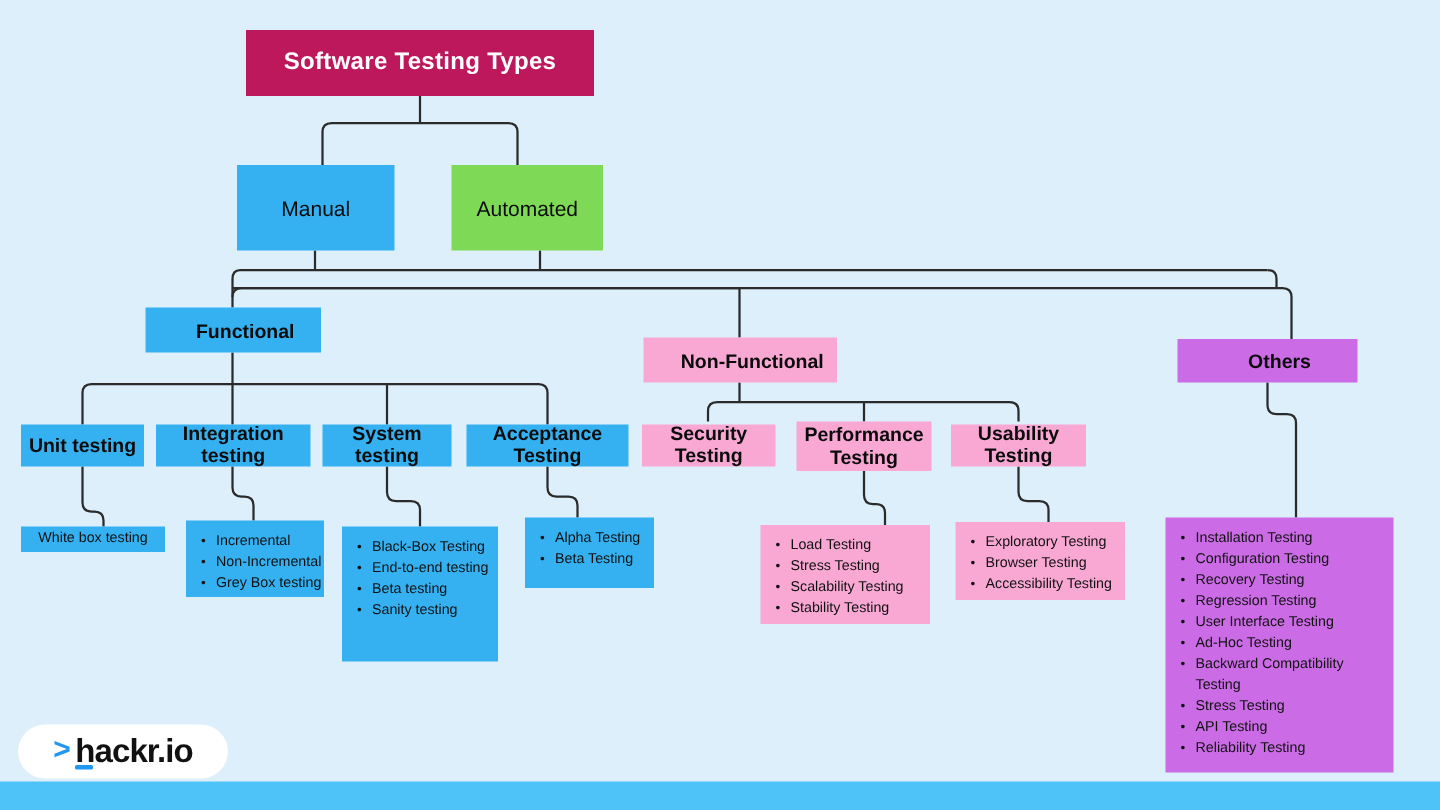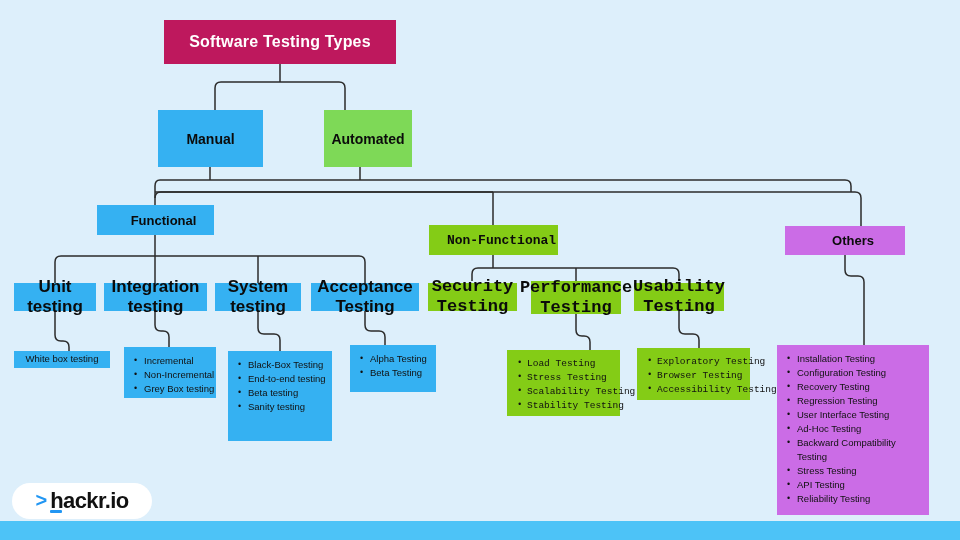--- a/index.html
+++ b/index.html
@@ -33,7 +33,7 @@
     font-size: 16px;
     letter-spacing: 0.2px;
   }
-  .node.lvl2 { font-weight: bold; font-size: 14px; align-items: center; }
+  .node.lvl2 { font-weight: normal; font-size: 14px; align-items: center; }
   .node.lvl3 { font-weight: bold; font-size: 13px; padding-left: 16px; }
   .node.lvl4 { font-weight: bold; font-size: 17px; line-height: 1.15; }
   .fill-blue   { background: #35b1f2; }

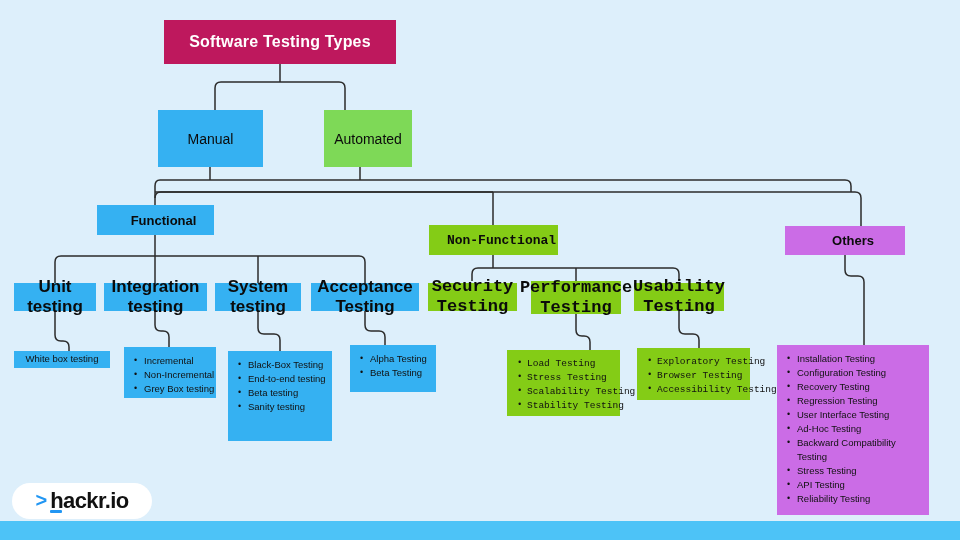--- a/index.html
+++ b/index.html
@@ -151,7 +151,7 @@
   <div class="node lvl2 fill-blue" style="left:158px; top:110px; width:105px; height:57px;">
     <span>Manual</span>
   </div>
-  <div class="node lvl2 fill-green" style="left:324px; top:110px; width:88px; height:57px;">
+  <div class="node lvl2 fill-green" style="left:301px; top:110px; width:101px; height:57px;">
     <span>Automated</span>
   </div>
 

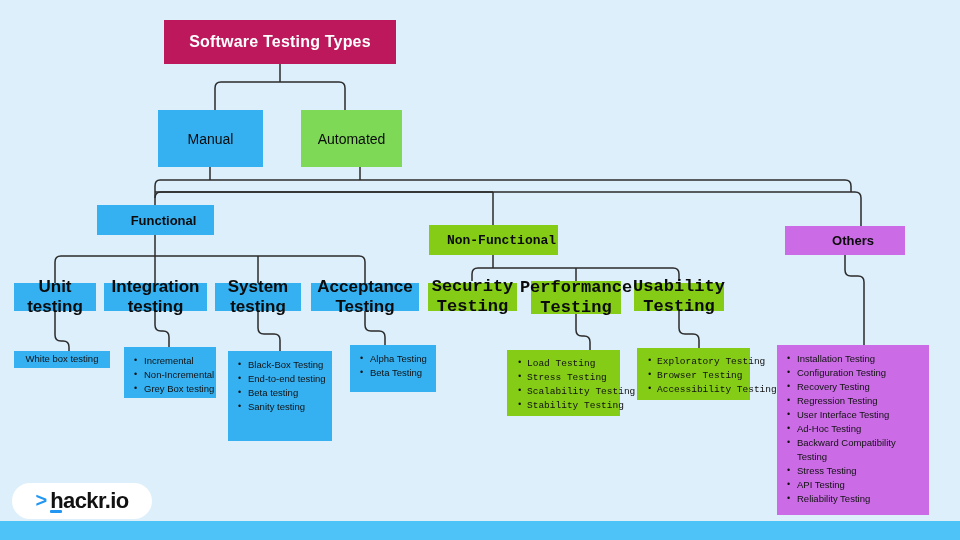--- a/index.html
+++ b/index.html
@@ -38,7 +38,7 @@
   .node.lvl4 { font-weight: bold; font-size: 17px; line-height: 1.15; }
   .fill-blue   { background: #35b1f2; }
   .fill-green  { background: #7ed957; }
-  .fill-teal   { background: #84cc16; font-family: Liberation Mono, monospace; }
+  .fill-teal   { background: #f9a8d4; }
   .fill-purple { background: #cb6ce6; }
 
   .leaf {

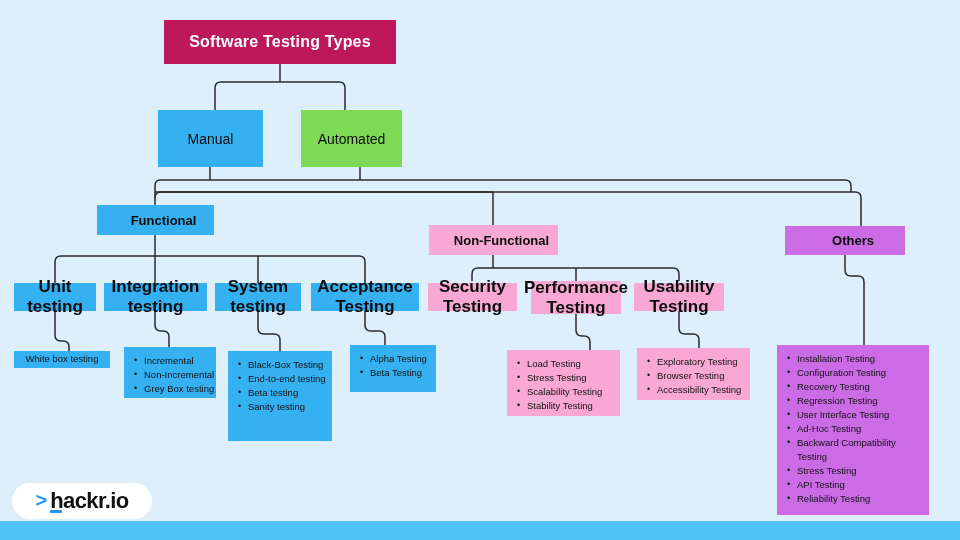--- a/index.html
+++ b/index.html
@@ -35,7 +35,7 @@
   }
   .node.lvl2 { font-weight: normal; font-size: 14px; align-items: center; }
   .node.lvl3 { font-weight: bold; font-size: 13px; padding-left: 16px; }
-  .node.lvl4 { font-weight: bold; font-size: 17px; line-height: 1.15; }
+  .node.lvl4 { font-weight: bold; font-size: 13px; line-height: 1.15; }
   .fill-blue   { background: #35b1f2; }
   .fill-green  { background: #7ed957; }
   .fill-teal   { background: #f9a8d4; }

